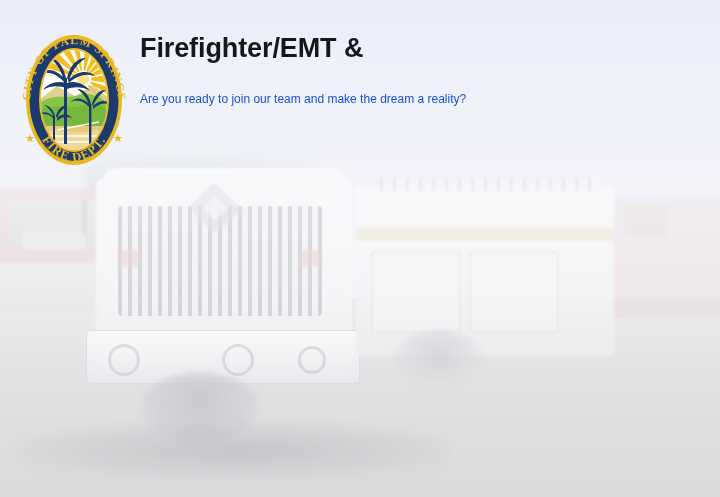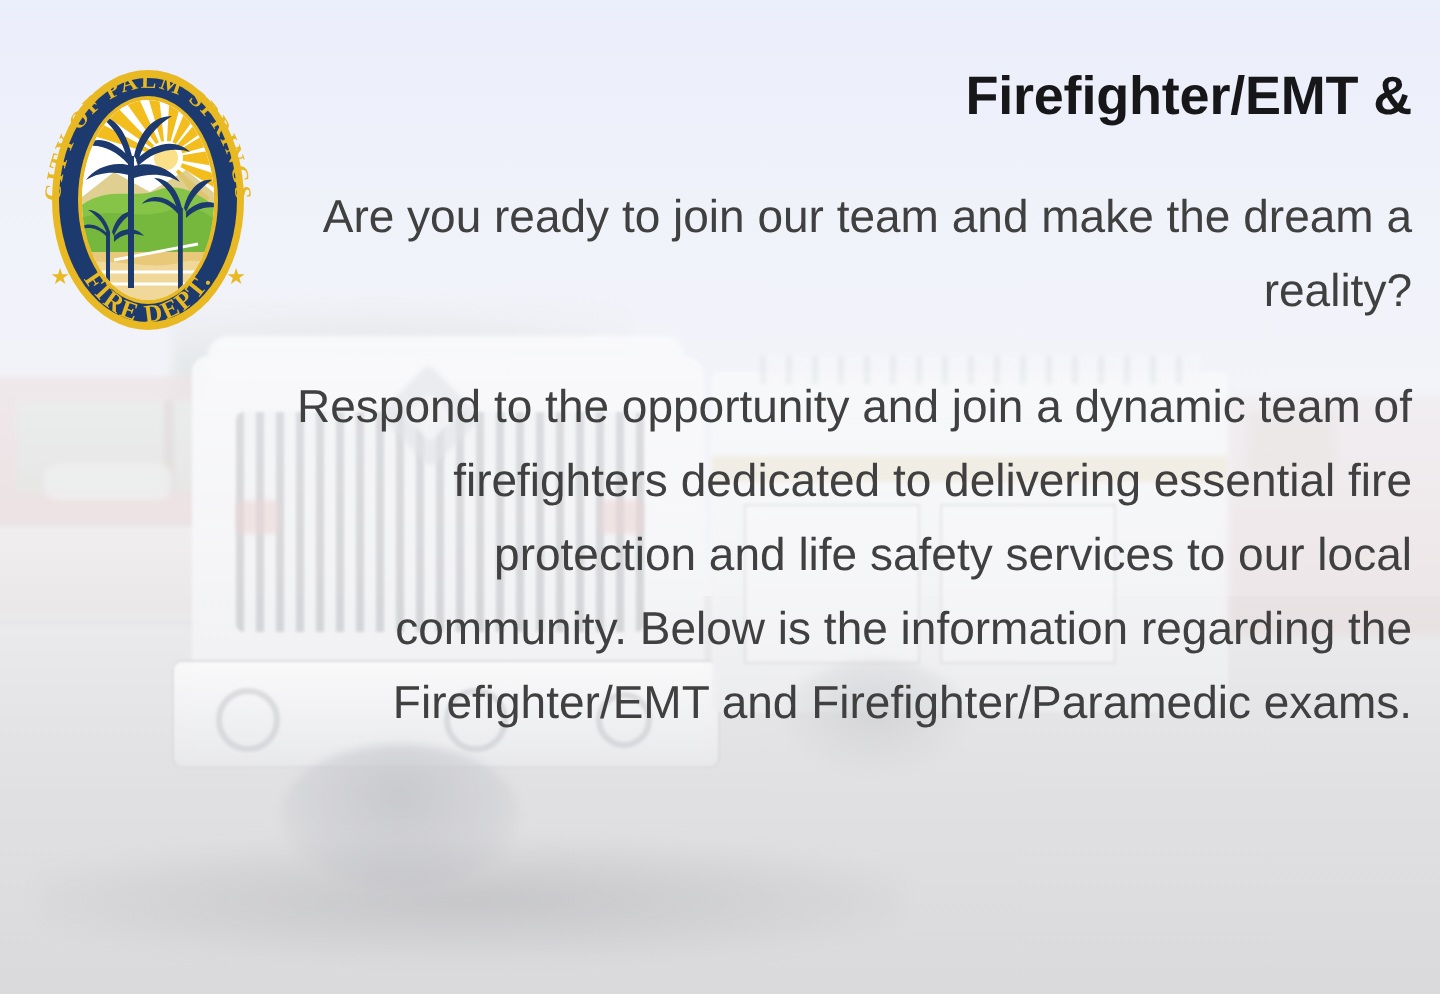--- a/index.html
+++ b/index.html
@@ -314,7 +314,7 @@
     top: 0;
     width: 566px;
     height: 426px;
-    text-align: right;
+    text-align: left;
   }
   .title {
     margin: 0;

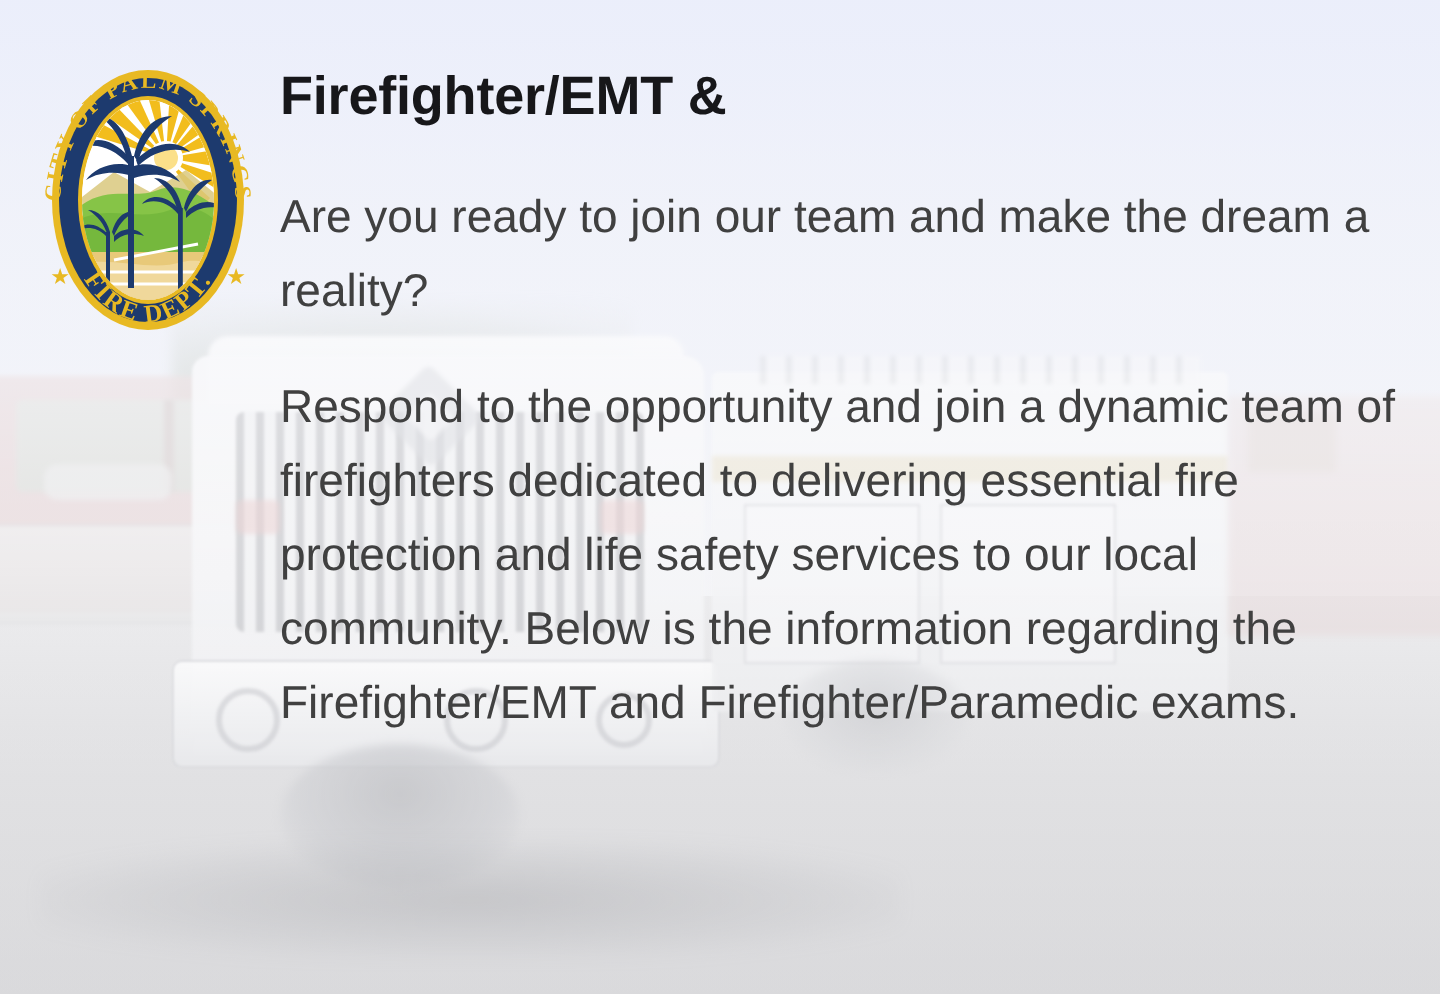--- a/index.html
+++ b/index.html
@@ -329,9 +329,9 @@
   .body-copy {
     margin: 0;
     padding-top: 22px;
-    font-size: 23px;
+    font-size: 12px;
     line-height: 1.60;
-    color: #404040;
+    color: #1d4ed8;
     font-family: "Liberation Sans", sans-serif;
   }
   .body-copy + .body-copy {

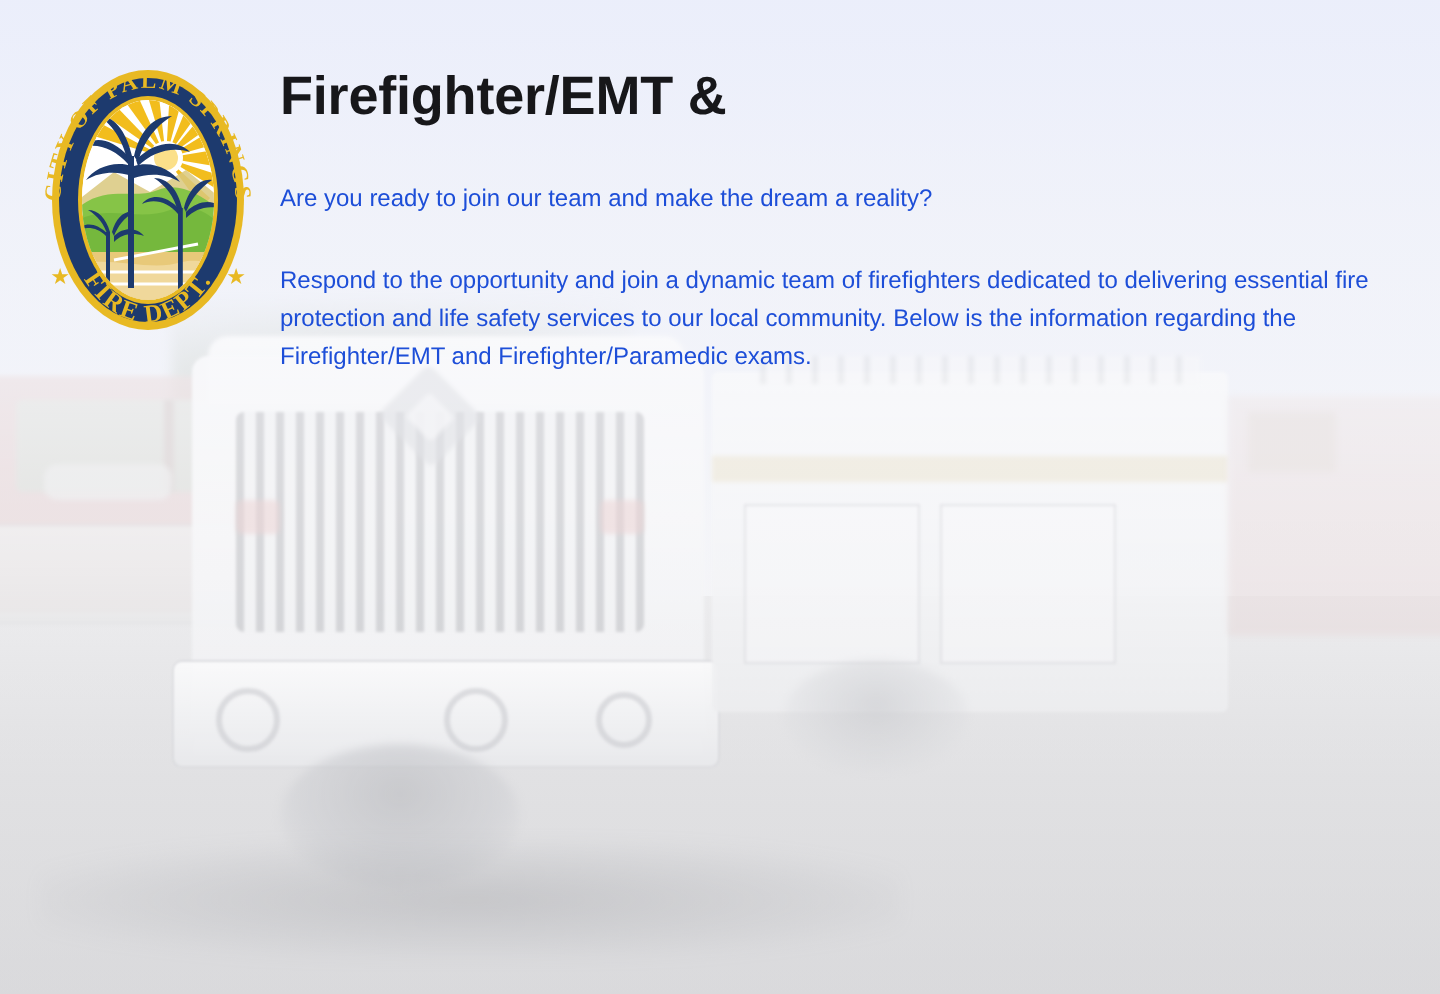--- a/index.html
+++ b/index.html
@@ -474,7 +474,6 @@
       <span>Firefighter/EMT &amp;</span><br>
     </h1>
     <p class="body-copy">Are you ready to join our team and make the dream a reality?</p>
-    <p class="body-copy">Respond to the opportunity and join a dynamic team of firefighters dedicated to delivering essential fire protection and life safety services to our local community. Below is the information regarding the Firefighter/EMT and Firefighter/Paramedic exams.</p>
   </div>
 
 </div>

